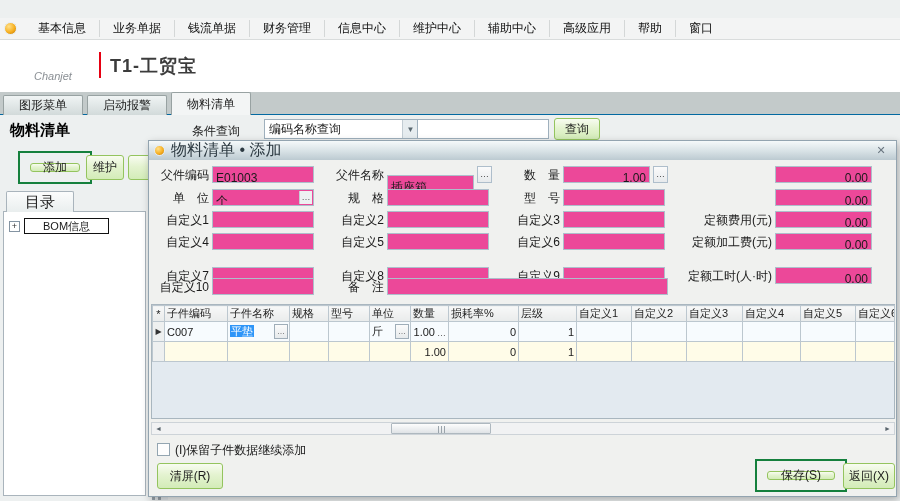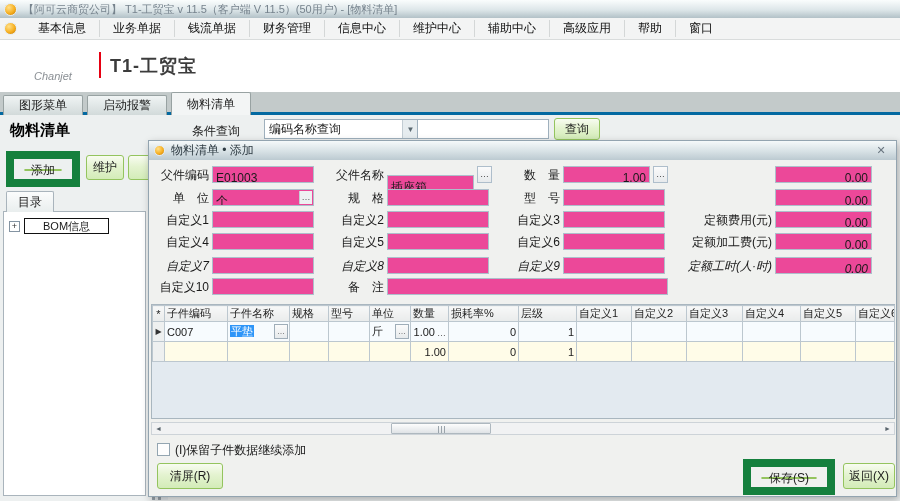--- a/index.html
+++ b/index.html
@@ -124,10 +124,6 @@
 
 <div id="app">
 
-  <div id="titlebar">
-    <span class="coin"></span>
-    <span class="title">【阿可云商贸公司】 T1-工贸宝 v 11.5（客户端 V 11.5）(50用户) - [物料清单]</span>
-  </div>
 
   <div id="menubar">
     <span class="coin"></span>

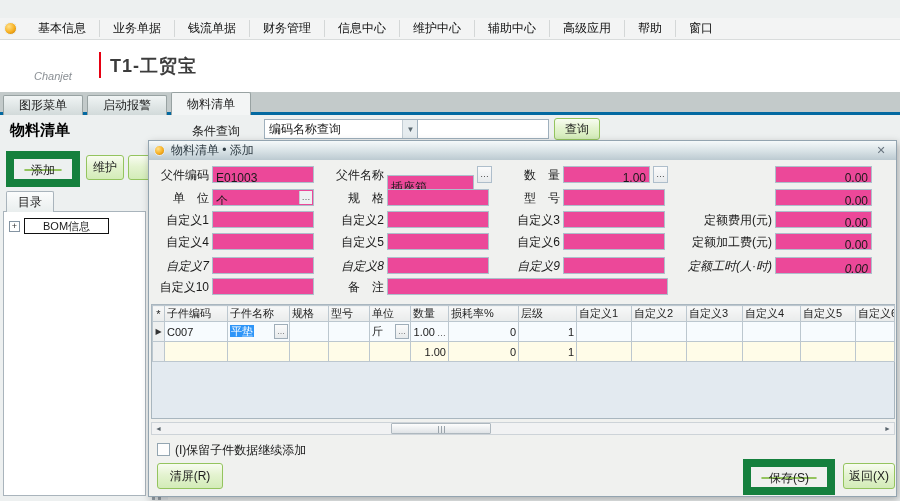--- a/index.html
+++ b/index.html
@@ -29,7 +29,7 @@
   .logo-product { position:absolute; left:110px; top:14px; font-size:18px; font-weight:bold; color:#3c3c3c; letter-spacing:1px; }
 
   
-  #tabstrip { position:absolute; left:0; top:92px; width:900px; height:23px; background:#c3caca; border-bottom:3px solid #0369a1;padding-left:48px; }
+  #tabstrip { position:absolute; left:0; top:92px; width:900px; height:23px; background:#c3caca; border-bottom:1px solid #0369a1;padding-left:48px; }
   .mtab { position:absolute; top:3px; height:20px; width:80px; text-align:center; line-height:19px; font-size:12px;
     background:linear-gradient(#f0f4f4,#d2dada); border:1px solid #98a2a2; border-bottom:none; border-radius:2px 2px 0 0; }
   .mtab.active { top:0; height:23px; line-height:22px; background:#f3f5f5; z-index:2; }

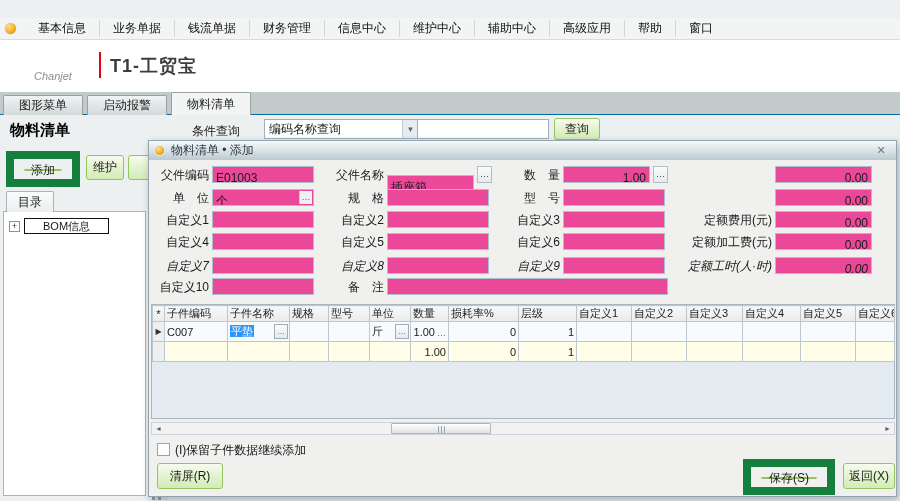--- a/index.html
+++ b/index.html
@@ -68,7 +68,7 @@
   #dialog-titlebar { position:absolute; left:0; top:0; width:100%; height:19px;
     background:linear-gradient(#f5f9fa,#d7e1e5 55%,#bccad1); display:flex; align-items:center; }
   #dialog-titlebar .coin { width:11px; height:11px; margin-left:5px; }
-  #dialog-titlebar .dtitle { margin-left:6px; font-size:12px; color:#2d3a42; }
+  #dialog-titlebar .dtitle { margin-left:6px; font-size:16px; color:#2d3a42; }
   .close-btn { position:absolute; right:8px; top:3px; width:14px; height:13px; font-size:11px; font-weight:bold;
     color:#6a7680; text-align:center; line-height:13px; }
 

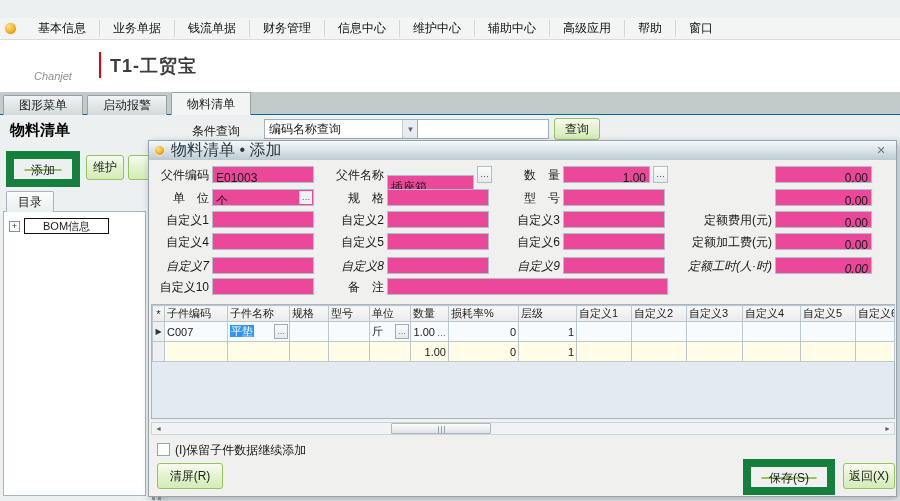--- a/index.html
+++ b/index.html
@@ -47,7 +47,7 @@
   .gbtn { background:linear-gradient(#f8fcf1,#e4f3d0 45%,#d3ecb8); border:1px solid #94c45e; border-radius:3px;
     font-size:12px; color:#1c1c1c; display:flex; align-items:center; justify-content:center; cursor:default; }
   .query-btn { position:absolute; left:554px; top:3px; width:46px; height:22px; }
-  .hl-box { border:8px solid #15803d; padding:10px; background:transparent; }
+  .hl-box { border:2px solid #15803d; padding:10px; background:transparent;margin-left:12px; }
   #add-box { position:absolute; left:6px; top:36px; width:74px; height:33px; }
   #add-box .gbtn { width:100%; height:100%; }
   .maintain-btn { position:absolute; left:86px; top:40px; width:38px; height:25px; }

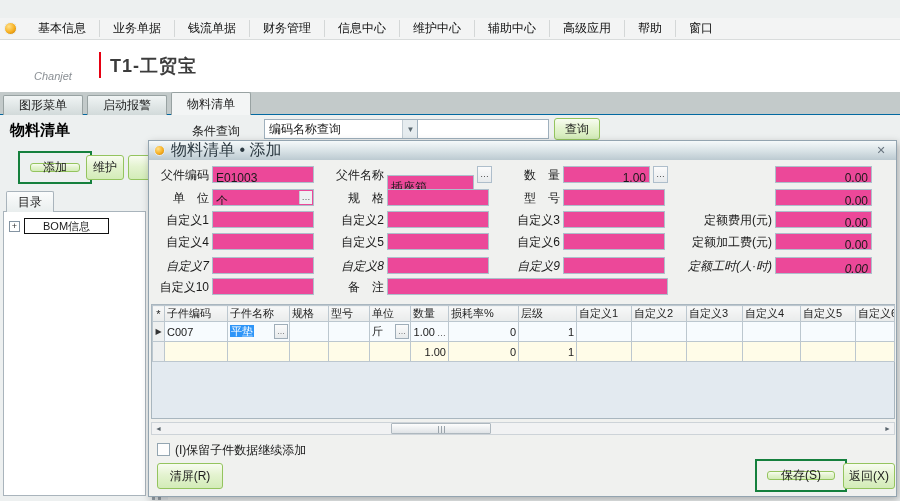--- a/index.html
+++ b/index.html
@@ -52,8 +52,8 @@
   #add-box .gbtn { width:100%; height:100%; }
   .maintain-btn { position:absolute; left:86px; top:40px; width:38px; height:25px; }
   .obscured-btn { position:absolute; left:128px; top:40px; width:40px; height:25px; }
-  .catalog-tab { position:absolute; left:6px; top:76px; width:48px; height:21px; background:linear-gradient(#fbfcfc,#e9eeee);
-    border:1px solid #a9b4bc; border-bottom:none; border-radius:2px 2px 0 0; text-align:center; line-height:20px; font-size:12px; z-index:2; }
+  .catalog-tab { position:absolute; left:6px; top:76px; width:68px; height:21px; background:linear-gradient(#fbfcfc,#e9eeee);
+    border:1px solid #a9b4bc; border-bottom:none; border-radius:2px 2px 0 0; text-align:center; line-height:20px; font-size:15px; z-index:2; }
   .tree-panel { position:absolute; left:3px; top:96px; width:143px; height:285px; background:#fff; border:1px solid #a9b4bc; }
   .tree-node { position:absolute; left:5px; top:6px; display:flex; align-items:center; }
   .expand-icon { width:11px; height:11px; border:1px solid #8494a2; background:#fff; font-size:9px; line-height:9px;

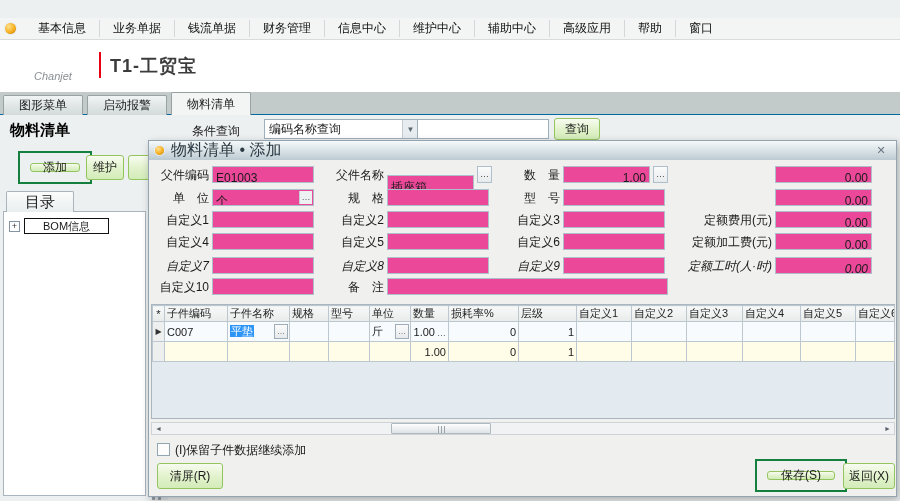--- a/index.html
+++ b/index.html
@@ -234,7 +234,7 @@
       <div class="finput fi4">0.00</div>
     </div>
 
-    <div class="frow" style="top:116px;font-style:italic;">
+    <div class="frow" style="top:126px;">
       <span class="flabel fl1">自定义7</span>
       <div class="finput fi1"></div>
       <span class="flabel fl2">自定义8</span>

